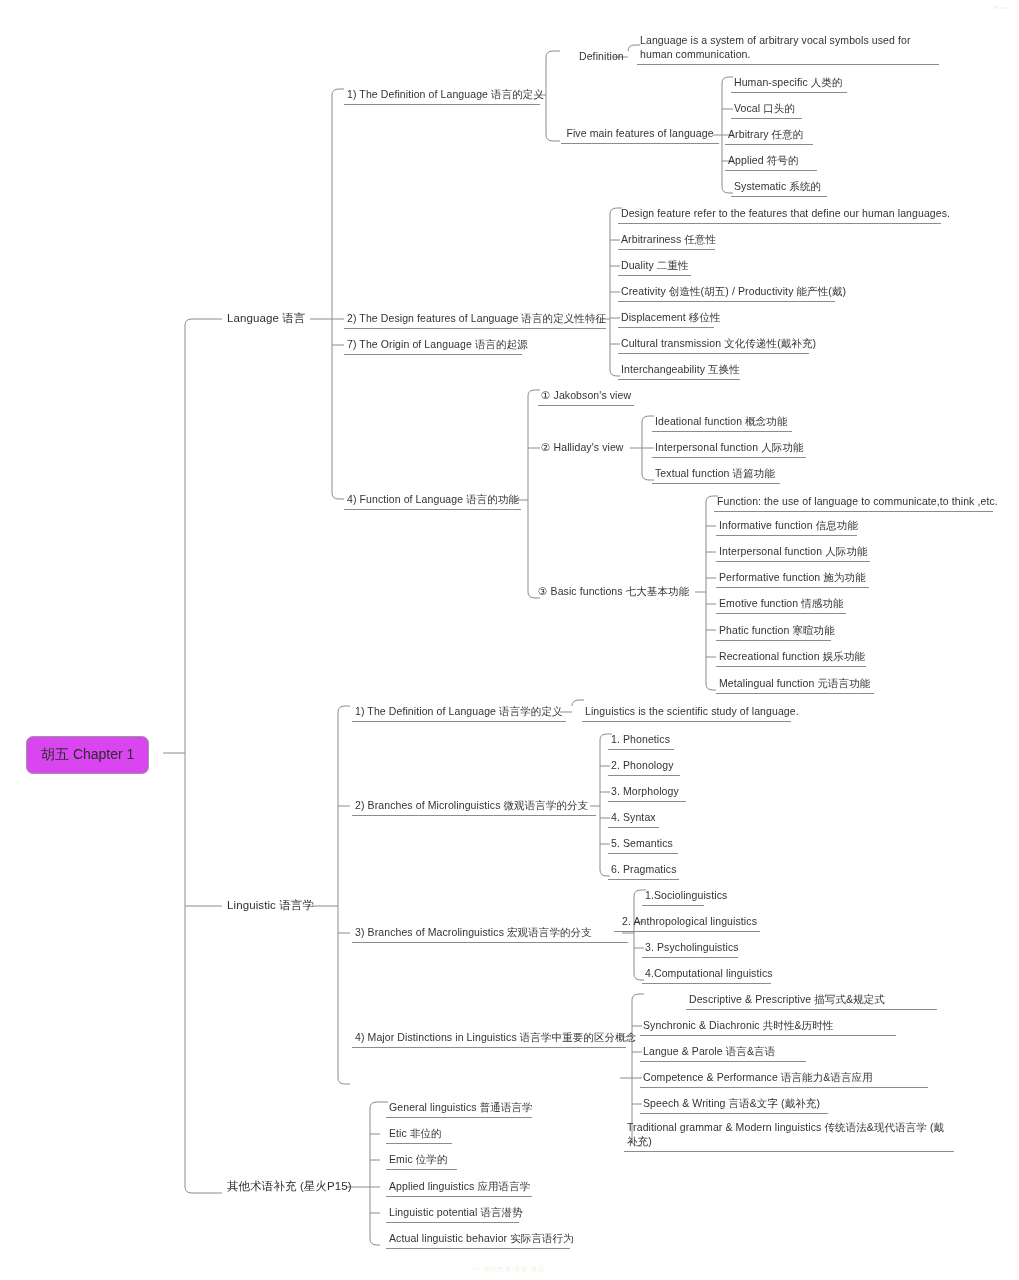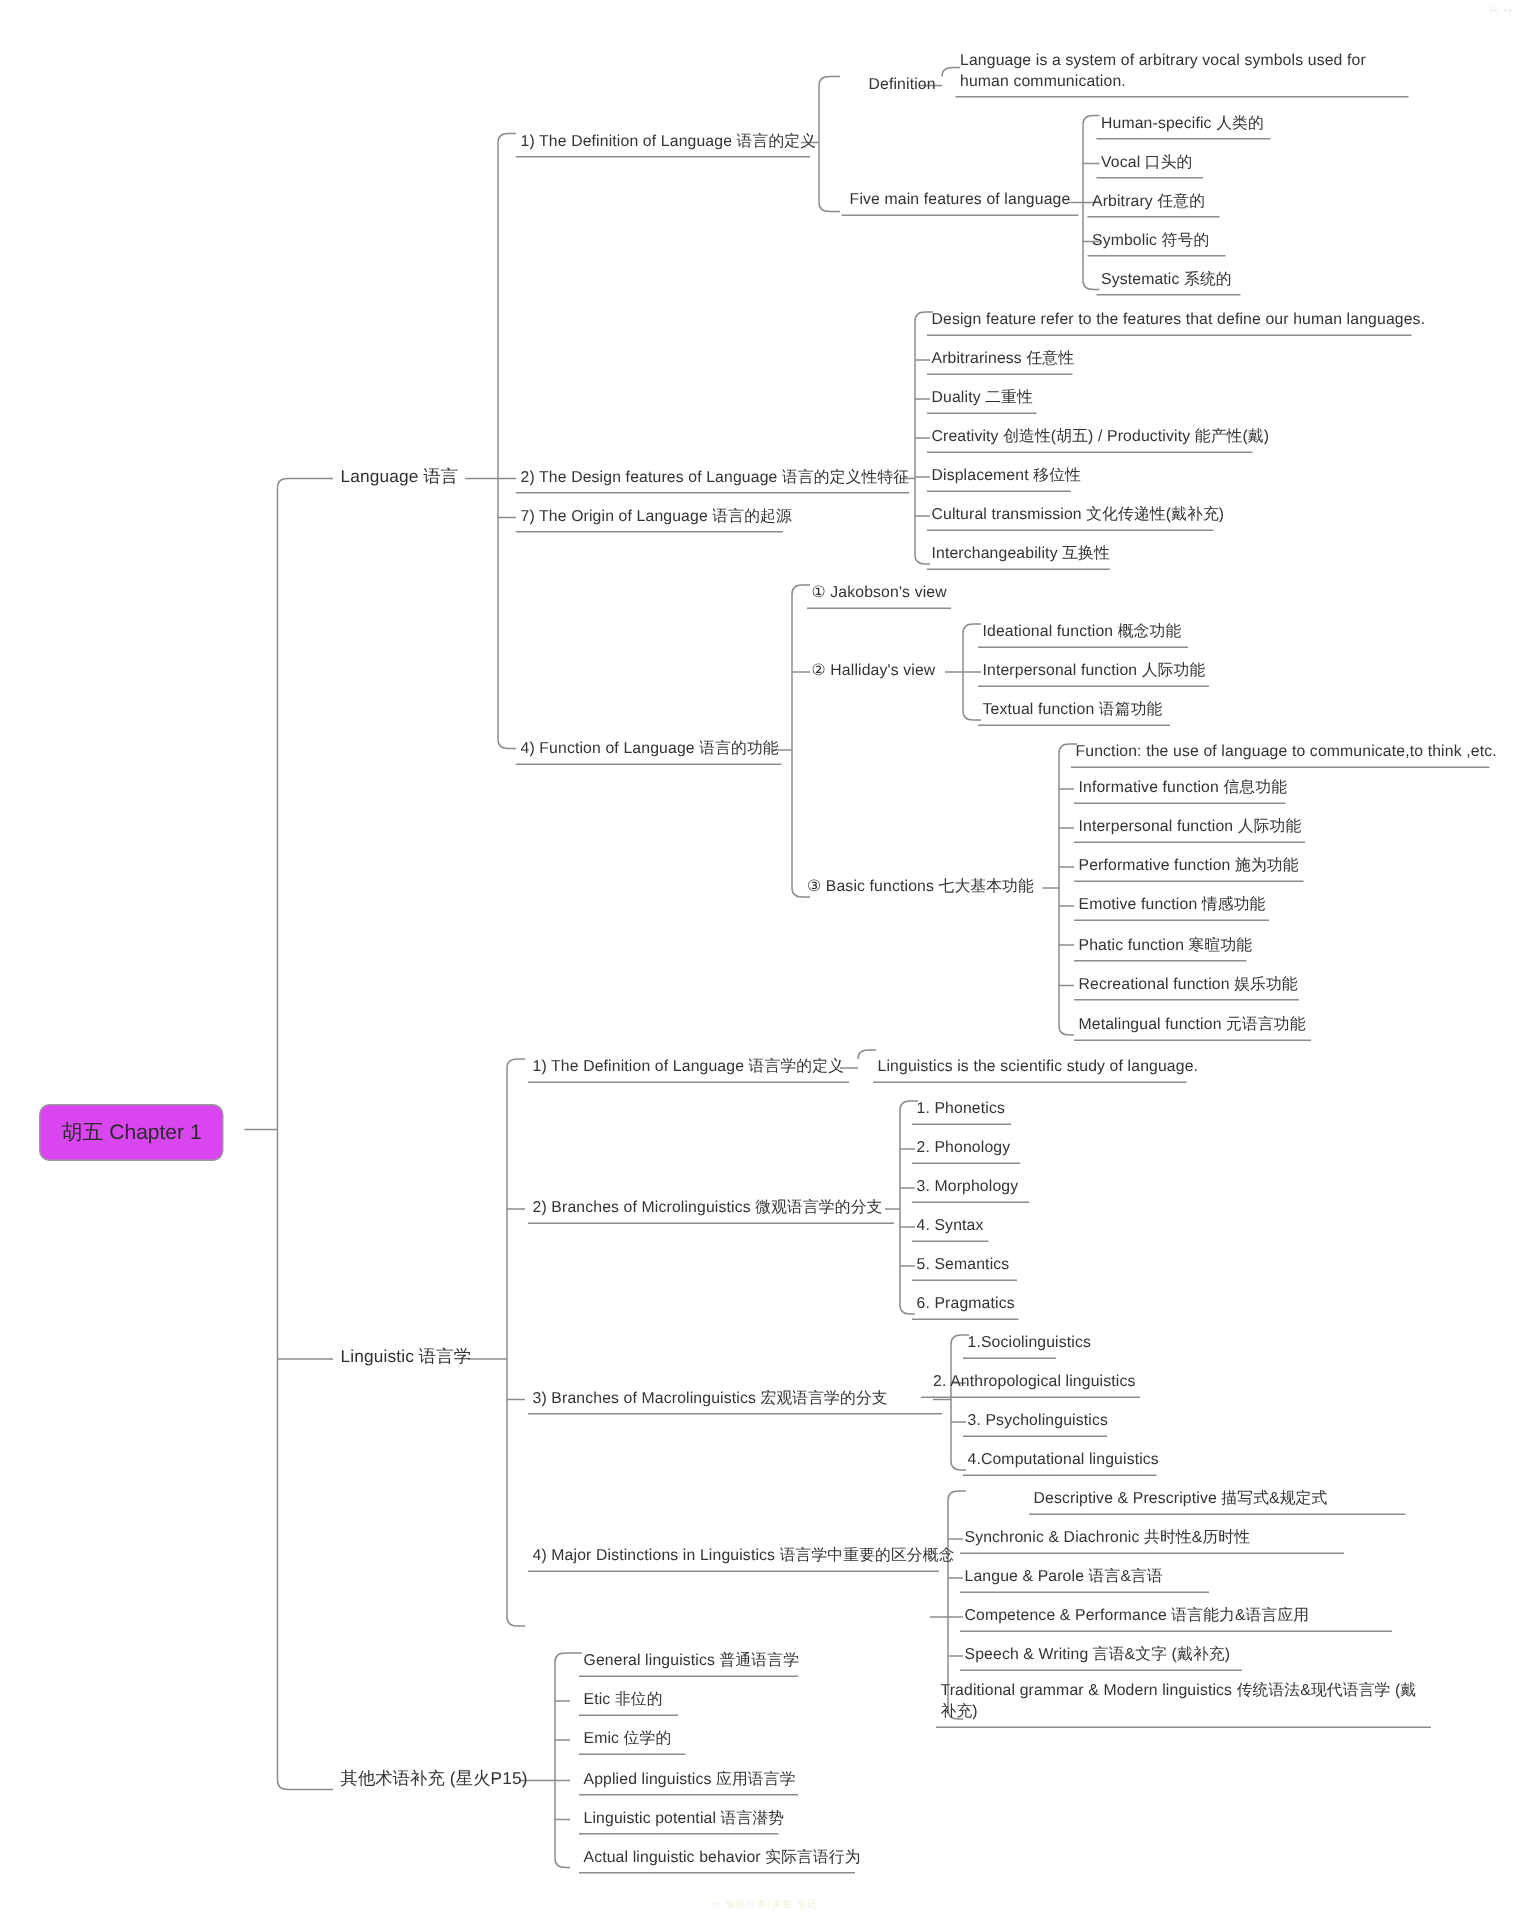--- a/index.html
+++ b/index.html
@@ -184,7 +184,7 @@
   <div class="node ul" style="left:731px;top:75px;width:110px;">Human-specific 人类的</div>
   <div class="node ul" style="left:731px;top:101px;width:65px;">Vocal 口头的</div>
   <div class="node ul" style="left:725px;top:127px;width:82px;">Arbitrary 任意的</div>
-  <div class="node ul" style="left:725px;top:153px;width:86px;">Symbolic 符号的</div>
+  <div class="node ul" style="left:725px;top:153px;width:86px;">Applied 符号的</div>
   <div class="node ul" style="left:731px;top:179px;width:90px;">Systematic 系统的</div>
 
   <div class="node ul" style="left:344px;top:311px;width:256px;">2) The Design features of Language 语言的定义性特征</div>

